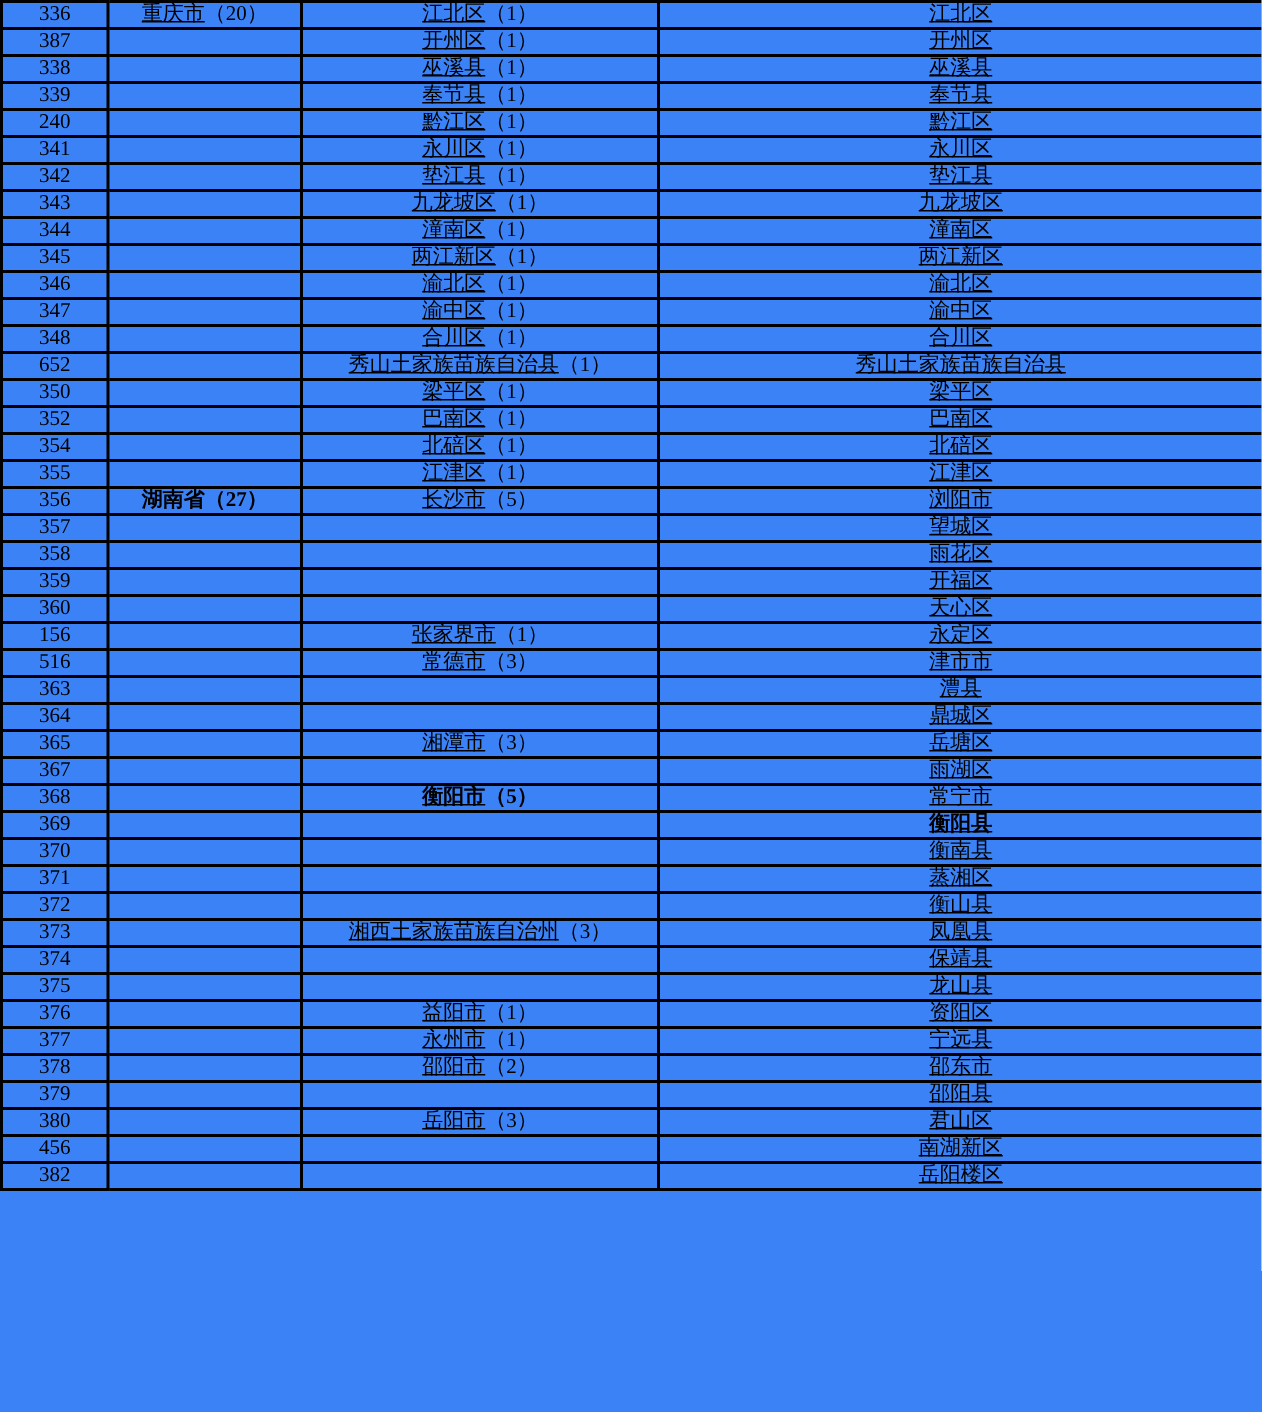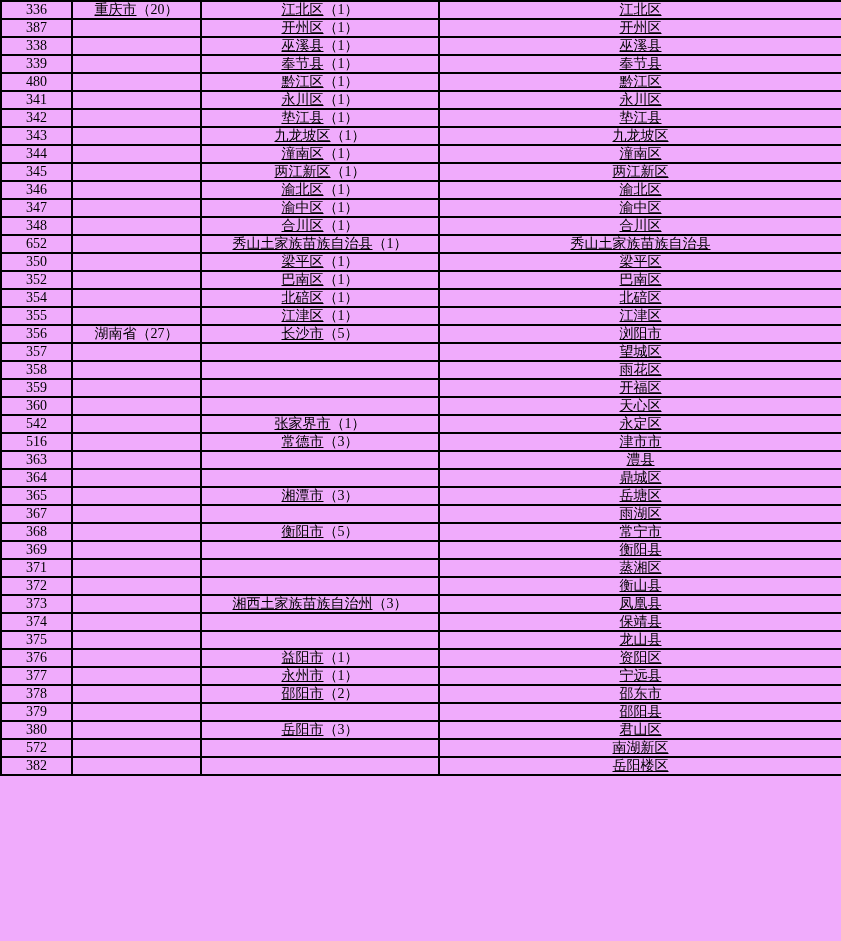--- a/index.html
+++ b/index.html
@@ -11,7 +11,7 @@
     width: 841px;
     height: 941px;
     overflow: hidden;
-    background: #f0abfc;
+    background: #3b82f6;
   }
   table.region-table {
     border-collapse: collapse;

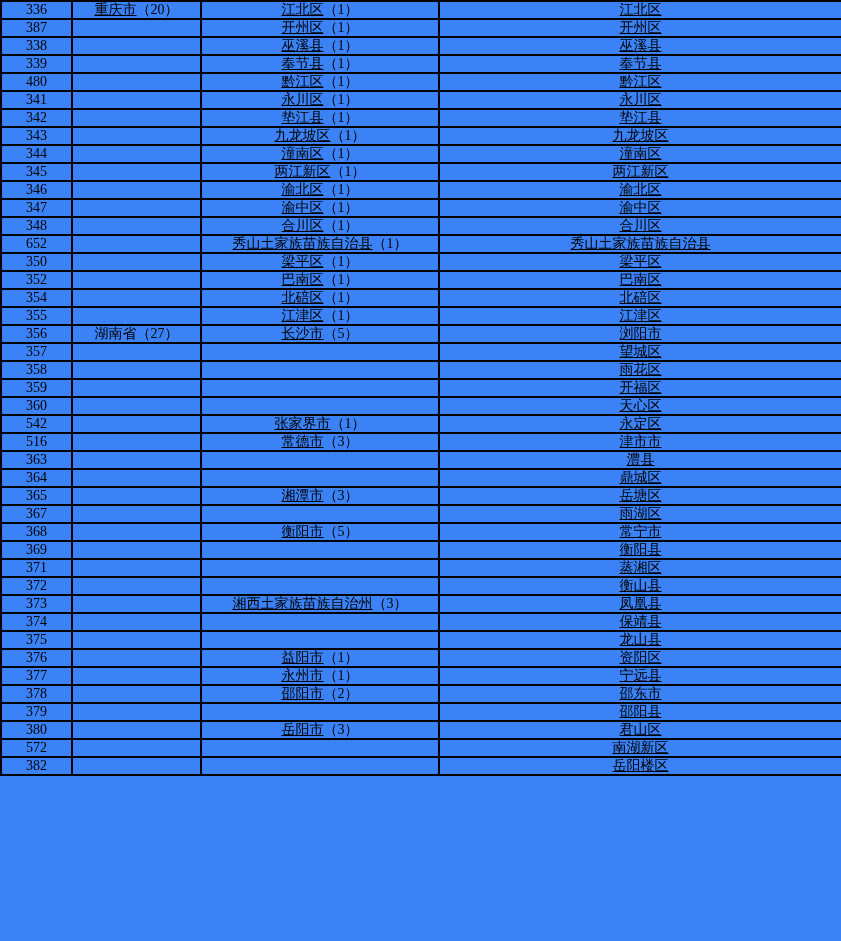--- a/index.html
+++ b/index.html
@@ -71,7 +71,7 @@
           <td><span class="ul">奉节县</span></td>
         </tr>
         <tr>
-          <td><span>480</span></td>
+          <td><span>240</span></td>
           <td></td>
           <td><span class="ul">黔江区</span><span>（1）</span></td>
           <td><span class="ul">黔江区</span></td>

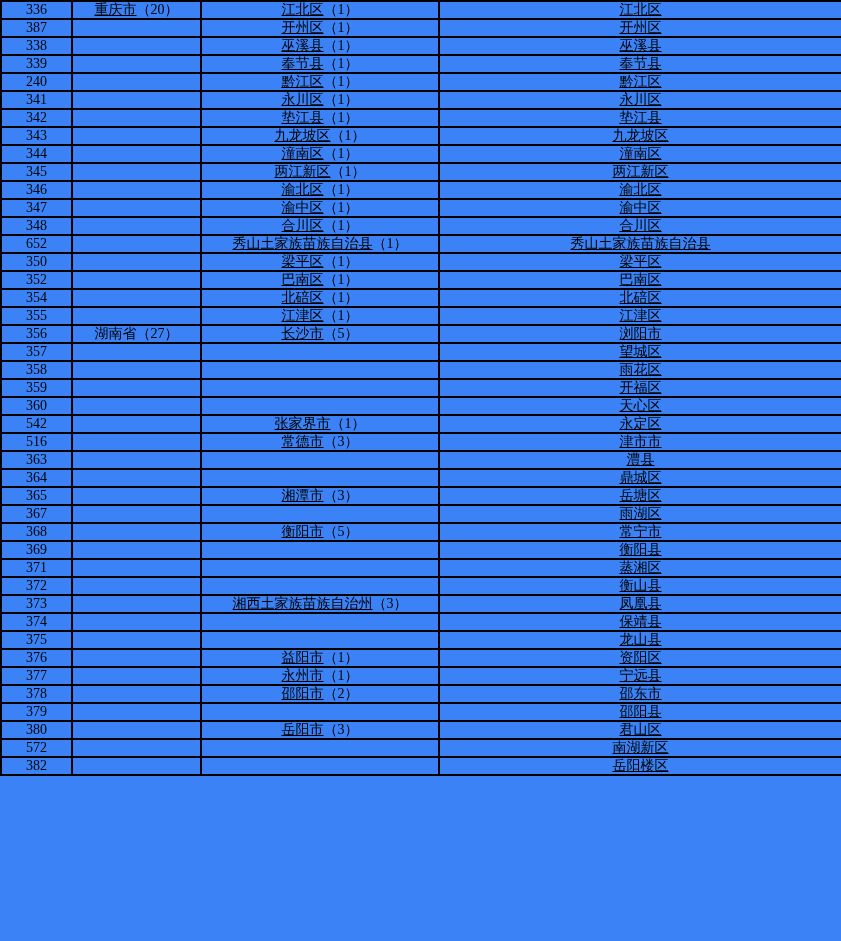--- a/index.html
+++ b/index.html
@@ -32,7 +32,7 @@
     line-height: 16px;
   }
   .ul   { text-decoration: underline; }
-  .bold { font-weight: normal; }
+  .bold { font-weight: bold; }
 </style>
 </head>
 <body>

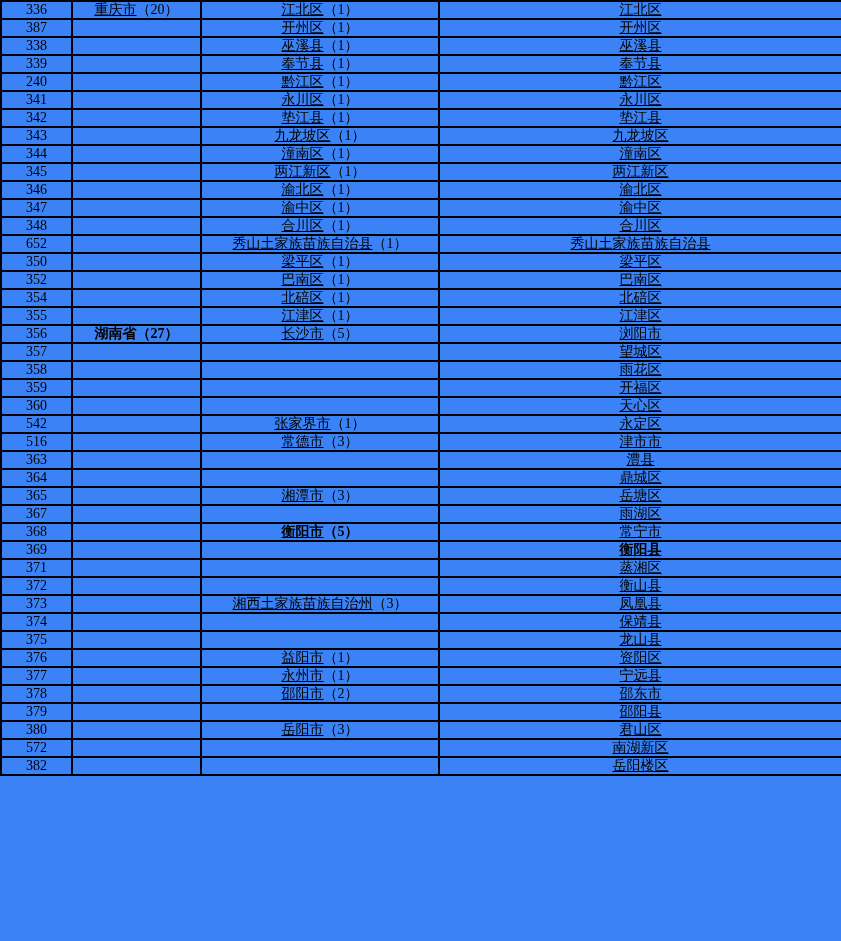--- a/index.html
+++ b/index.html
@@ -185,7 +185,7 @@
           <td><span class="ul">天心区</span></td>
         </tr>
         <tr>
-          <td><span>542</span></td>
+          <td><span>156</span></td>
           <td></td>
           <td><span class="ul">张家界市</span><span>（1）</span></td>
           <td><span class="ul">永定区</span></td>

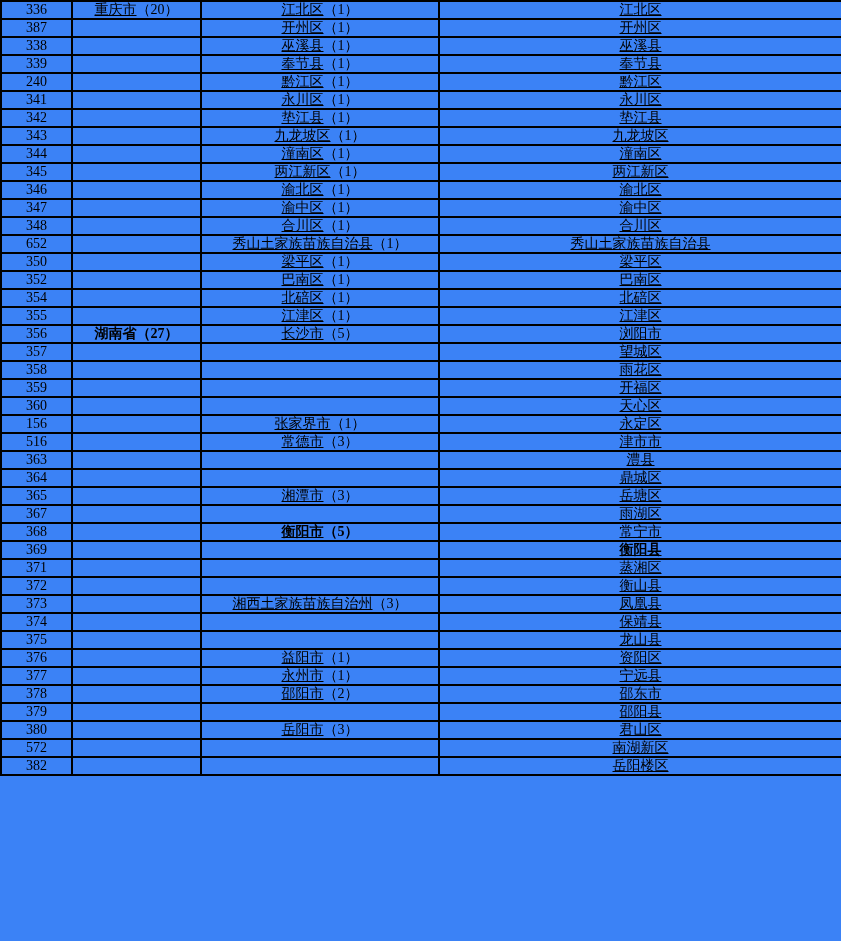--- a/index.html
+++ b/index.html
@@ -233,6 +233,12 @@
           <td><span class="bold ul">衡阳县</span></td>
         </tr>
         <tr>
+          <td><span>370</span></td>
+          <td></td>
+          <td></td>
+          <td><span class="ul">衡南县</span></td>
+        </tr>
+        <tr>
           <td><span>371</span></td>
           <td></td>
           <td></td>

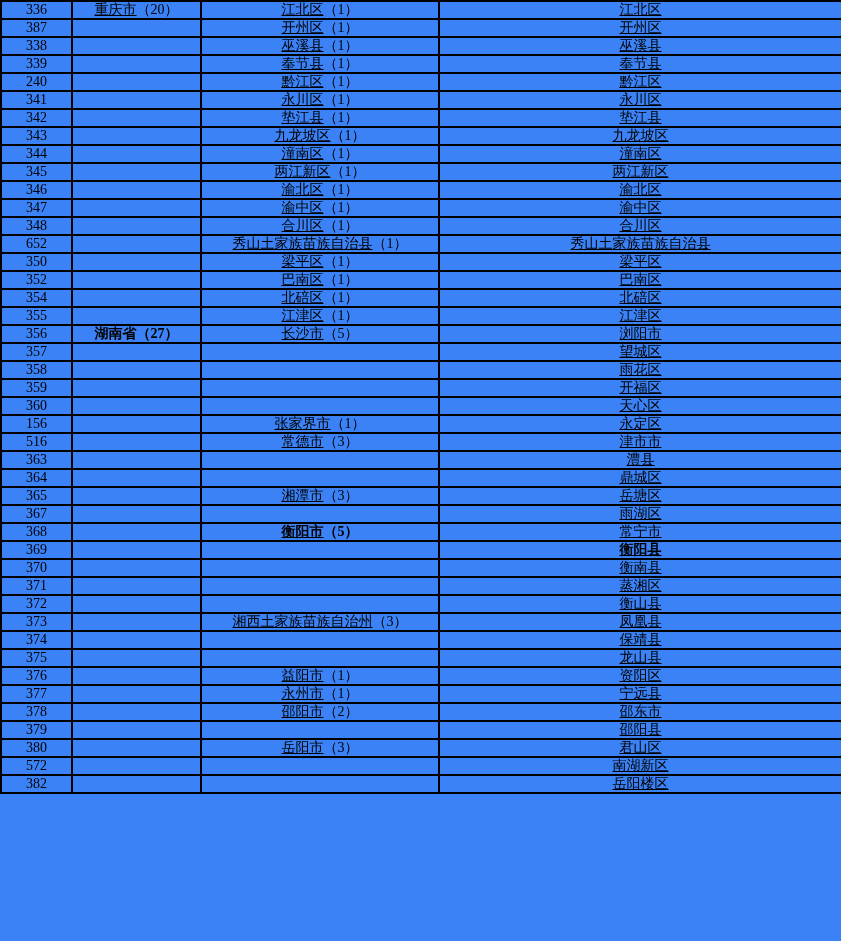--- a/index.html
+++ b/index.html
@@ -299,7 +299,7 @@
           <td><span class="ul">君山区</span></td>
         </tr>
         <tr>
-          <td><span>572</span></td>
+          <td><span>456</span></td>
           <td></td>
           <td></td>
           <td><span class="ul">南湖新区</span></td>

